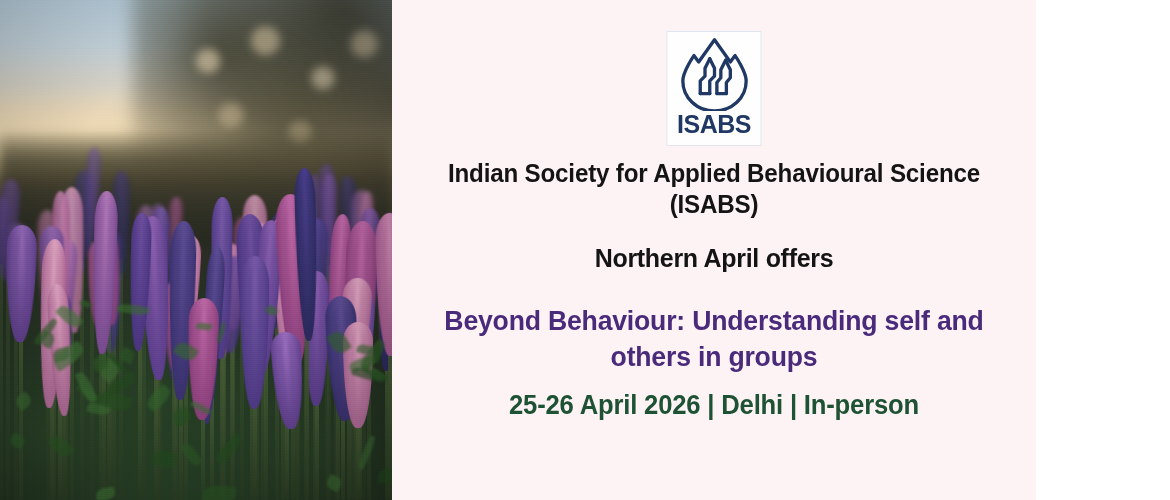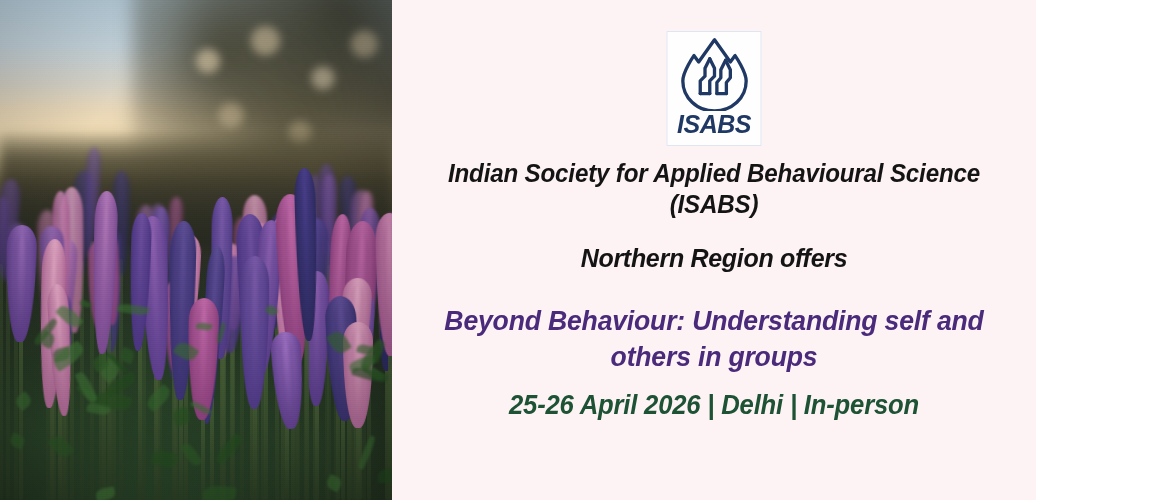--- a/index.html
+++ b/index.html
@@ -18,7 +18,6 @@
     overflow: hidden;
     display: flex;
     background: #fdf2f4;
-    font-style: italic;
   }
 
   

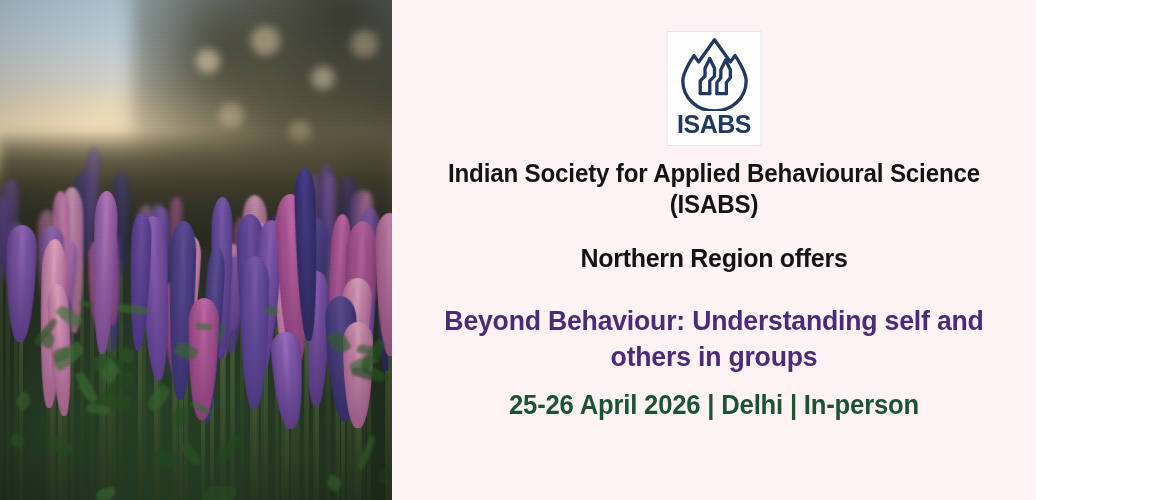--- a/index.html
+++ b/index.html
@@ -488,7 +488,7 @@
 
     <div class="org-name">Indian Society for Applied Behavioural Science (ISABS)</div>
 
-    <div class="offers-line">Northern Region offers</div>
+    <div class="offers-line">Northern April offers</div>
 
     <div class="program-title">Beyond Behaviour: Understanding self and others in groups</div>
 

